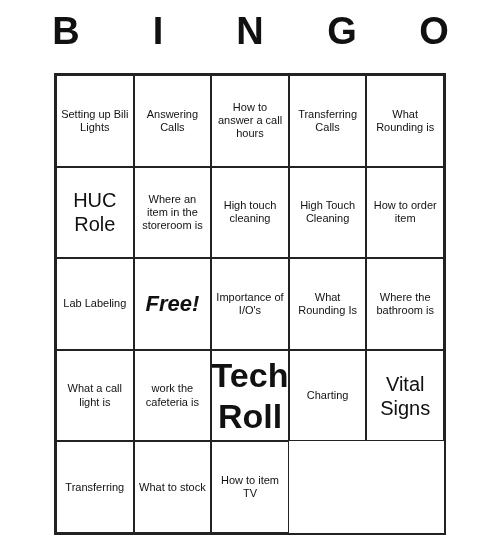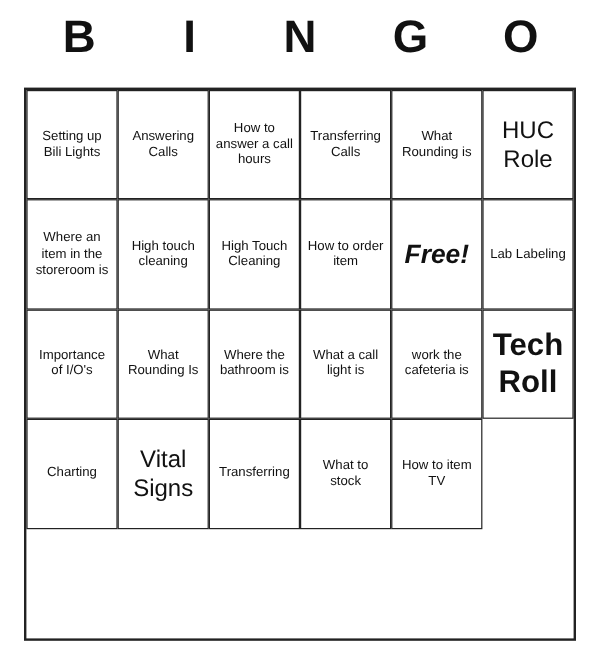--- a/index.html
+++ b/index.html
@@ -29,9 +29,9 @@
     }
     .bingo-grid {
       display: grid;
-      grid-template-columns: repeat(6, 1fr);
+      grid-template-columns: repeat(5, 1fr);
       grid-template-rows: repeat(5, 1fr);
-      width: 460px;
+      width: 392px;
       height: 480px;
       border: 2px solid #222;
       margin-top: 16px;

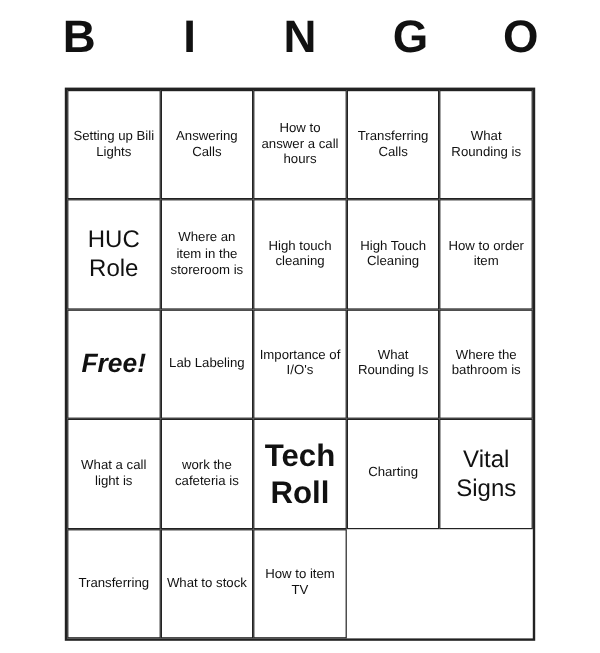--- a/index.html
+++ b/index.html
@@ -86,8 +86,8 @@
     <div class="bingo-cell">High touch cleaning</div>
     <div class="bingo-cell">High Touch Cleaning</div>
     <div class="bingo-cell">How to order item</div>
+    <div class="bingo-cell">Lab Labeling</div>
     <div class="bingo-cell free">Free!</div>
-    <div class="bingo-cell">Lab Labeling</div>
     <div class="bingo-cell">Importance of I/O's</div>
     <div class="bingo-cell">What Rounding Is</div>
     <div class="bingo-cell">Where the bathroom is</div>

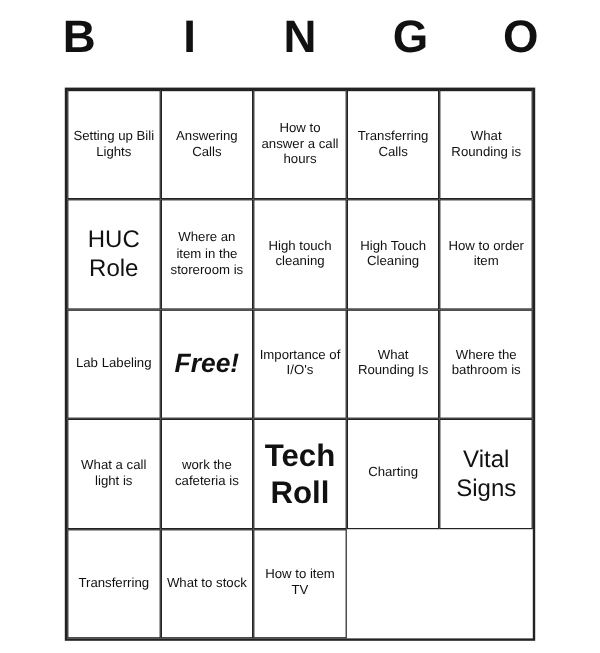--- a/index.html
+++ b/index.html
@@ -58,7 +58,7 @@
       font-style: italic;
     }
     .bingo-cell.xl-text {
-      font-size: 26px;
+      font-size: 34px;
       font-weight: bold;
     }
   </style>

